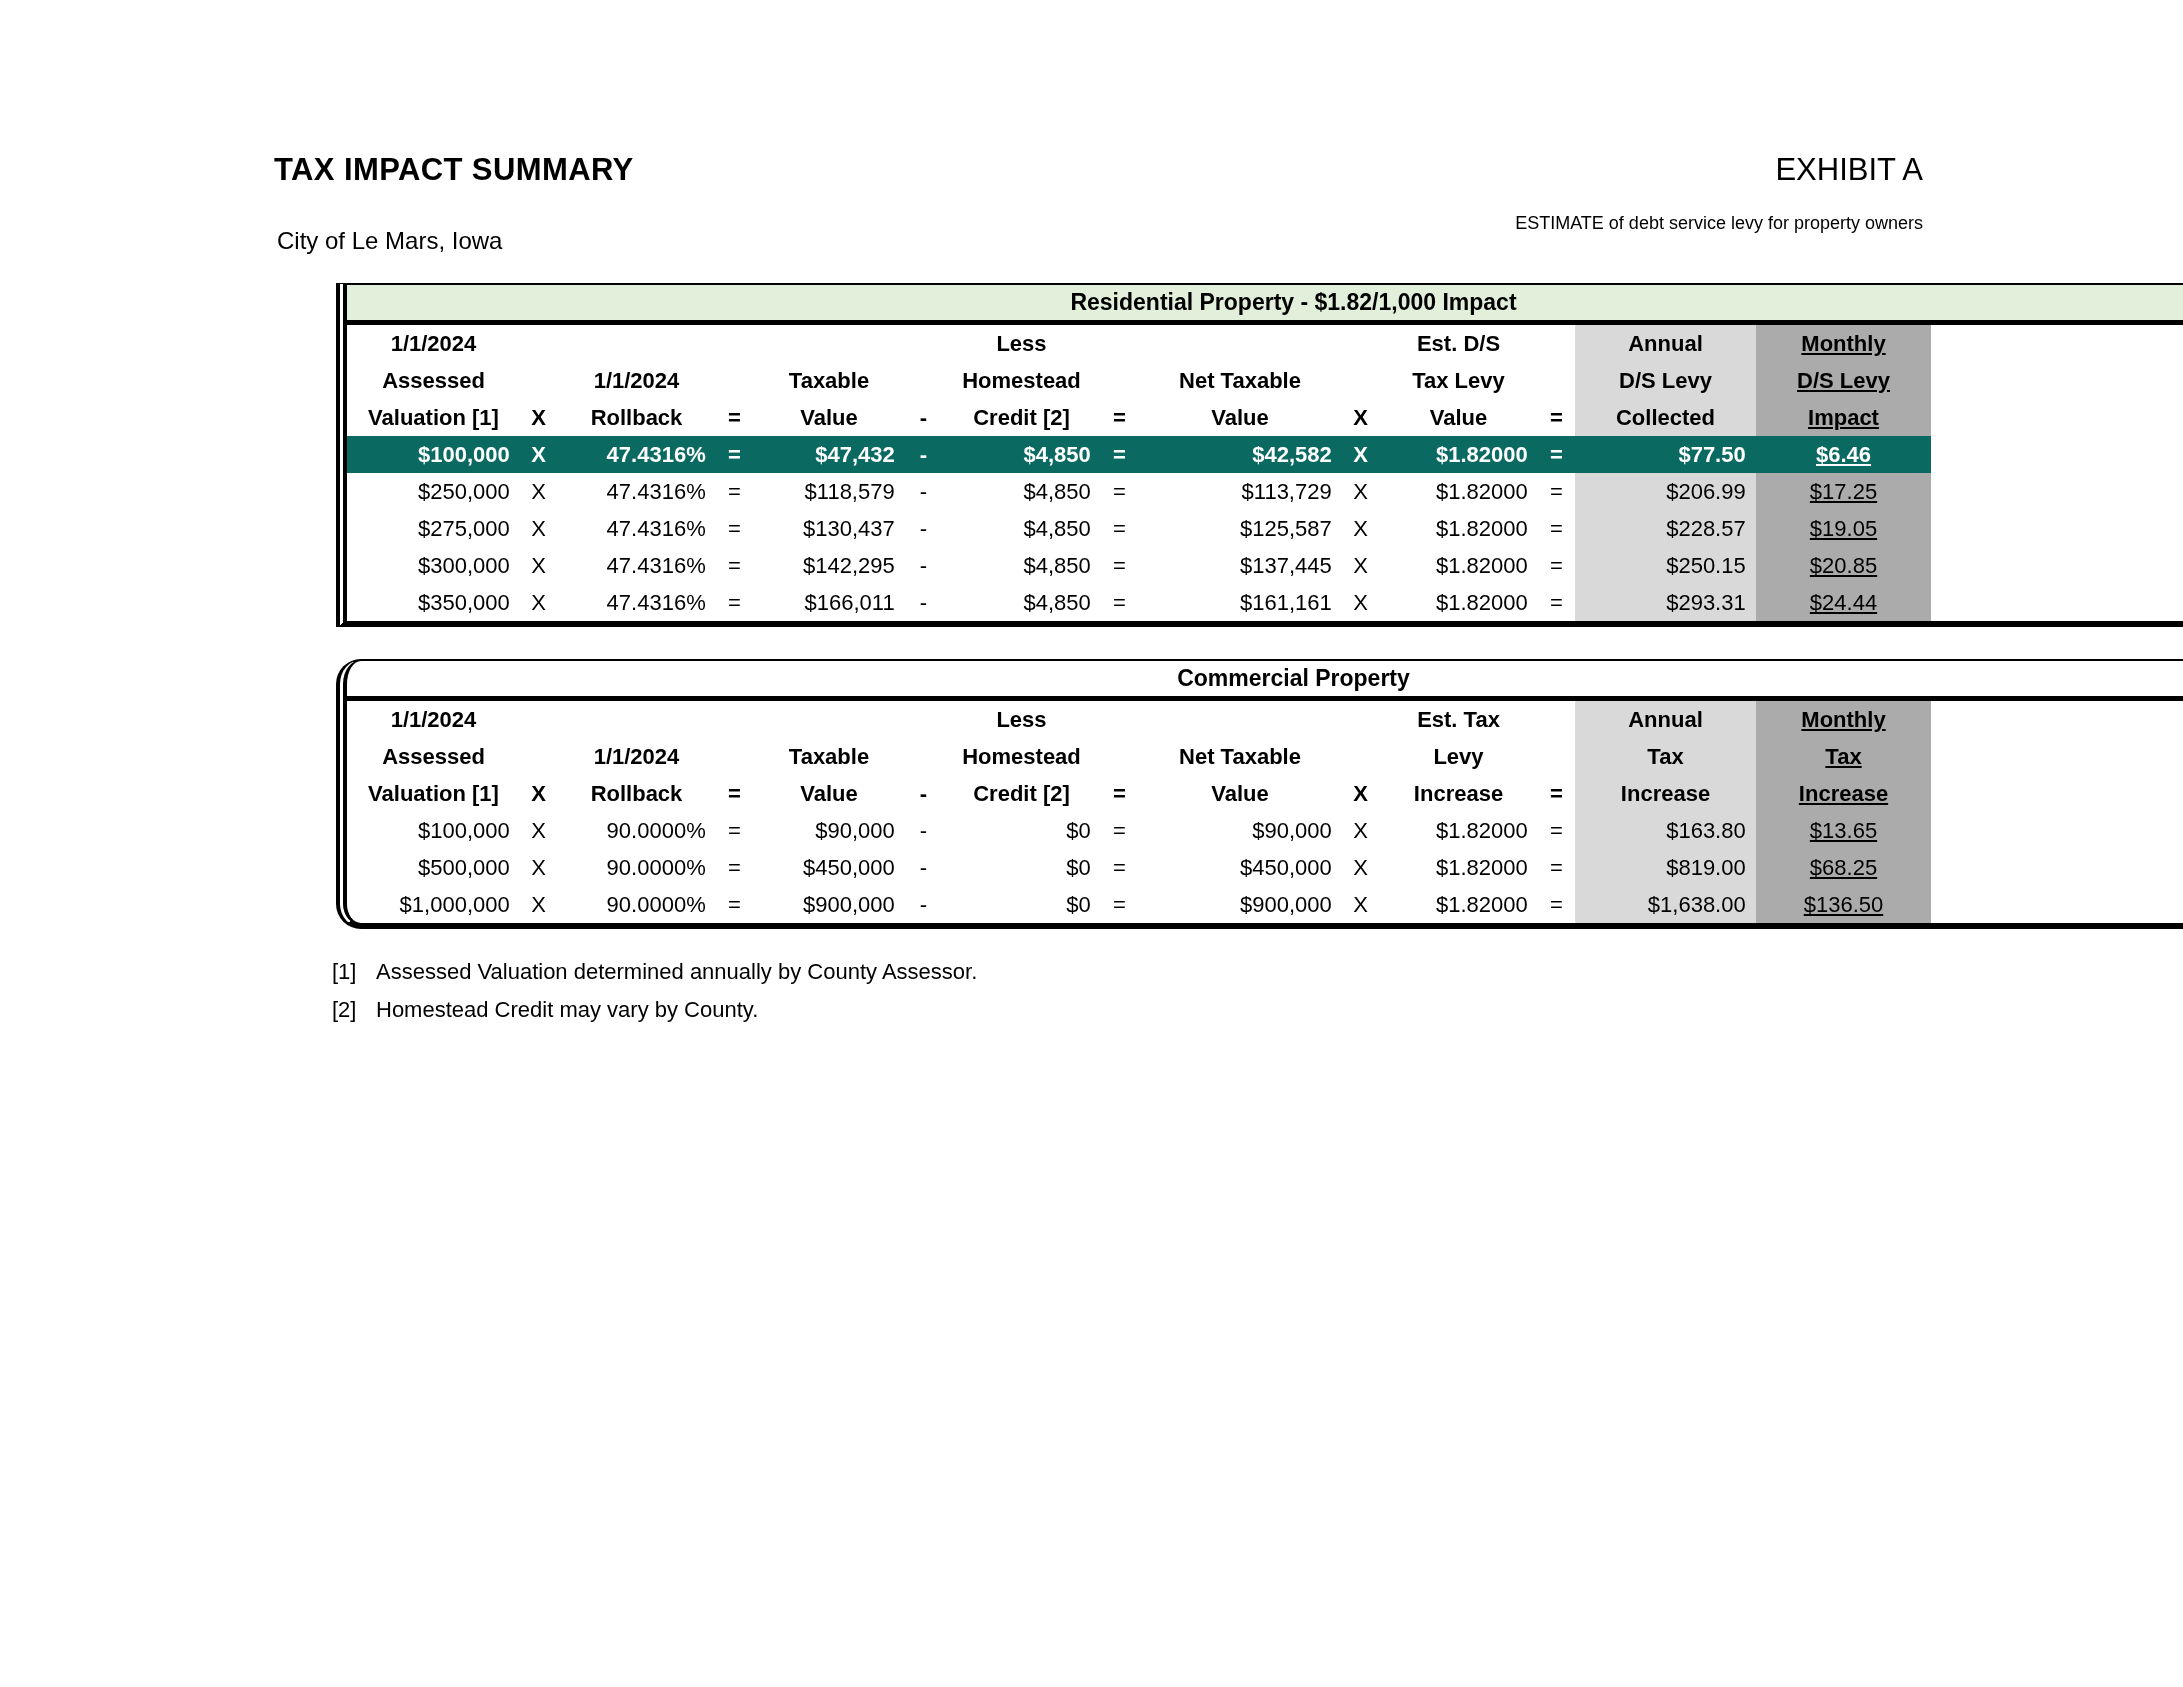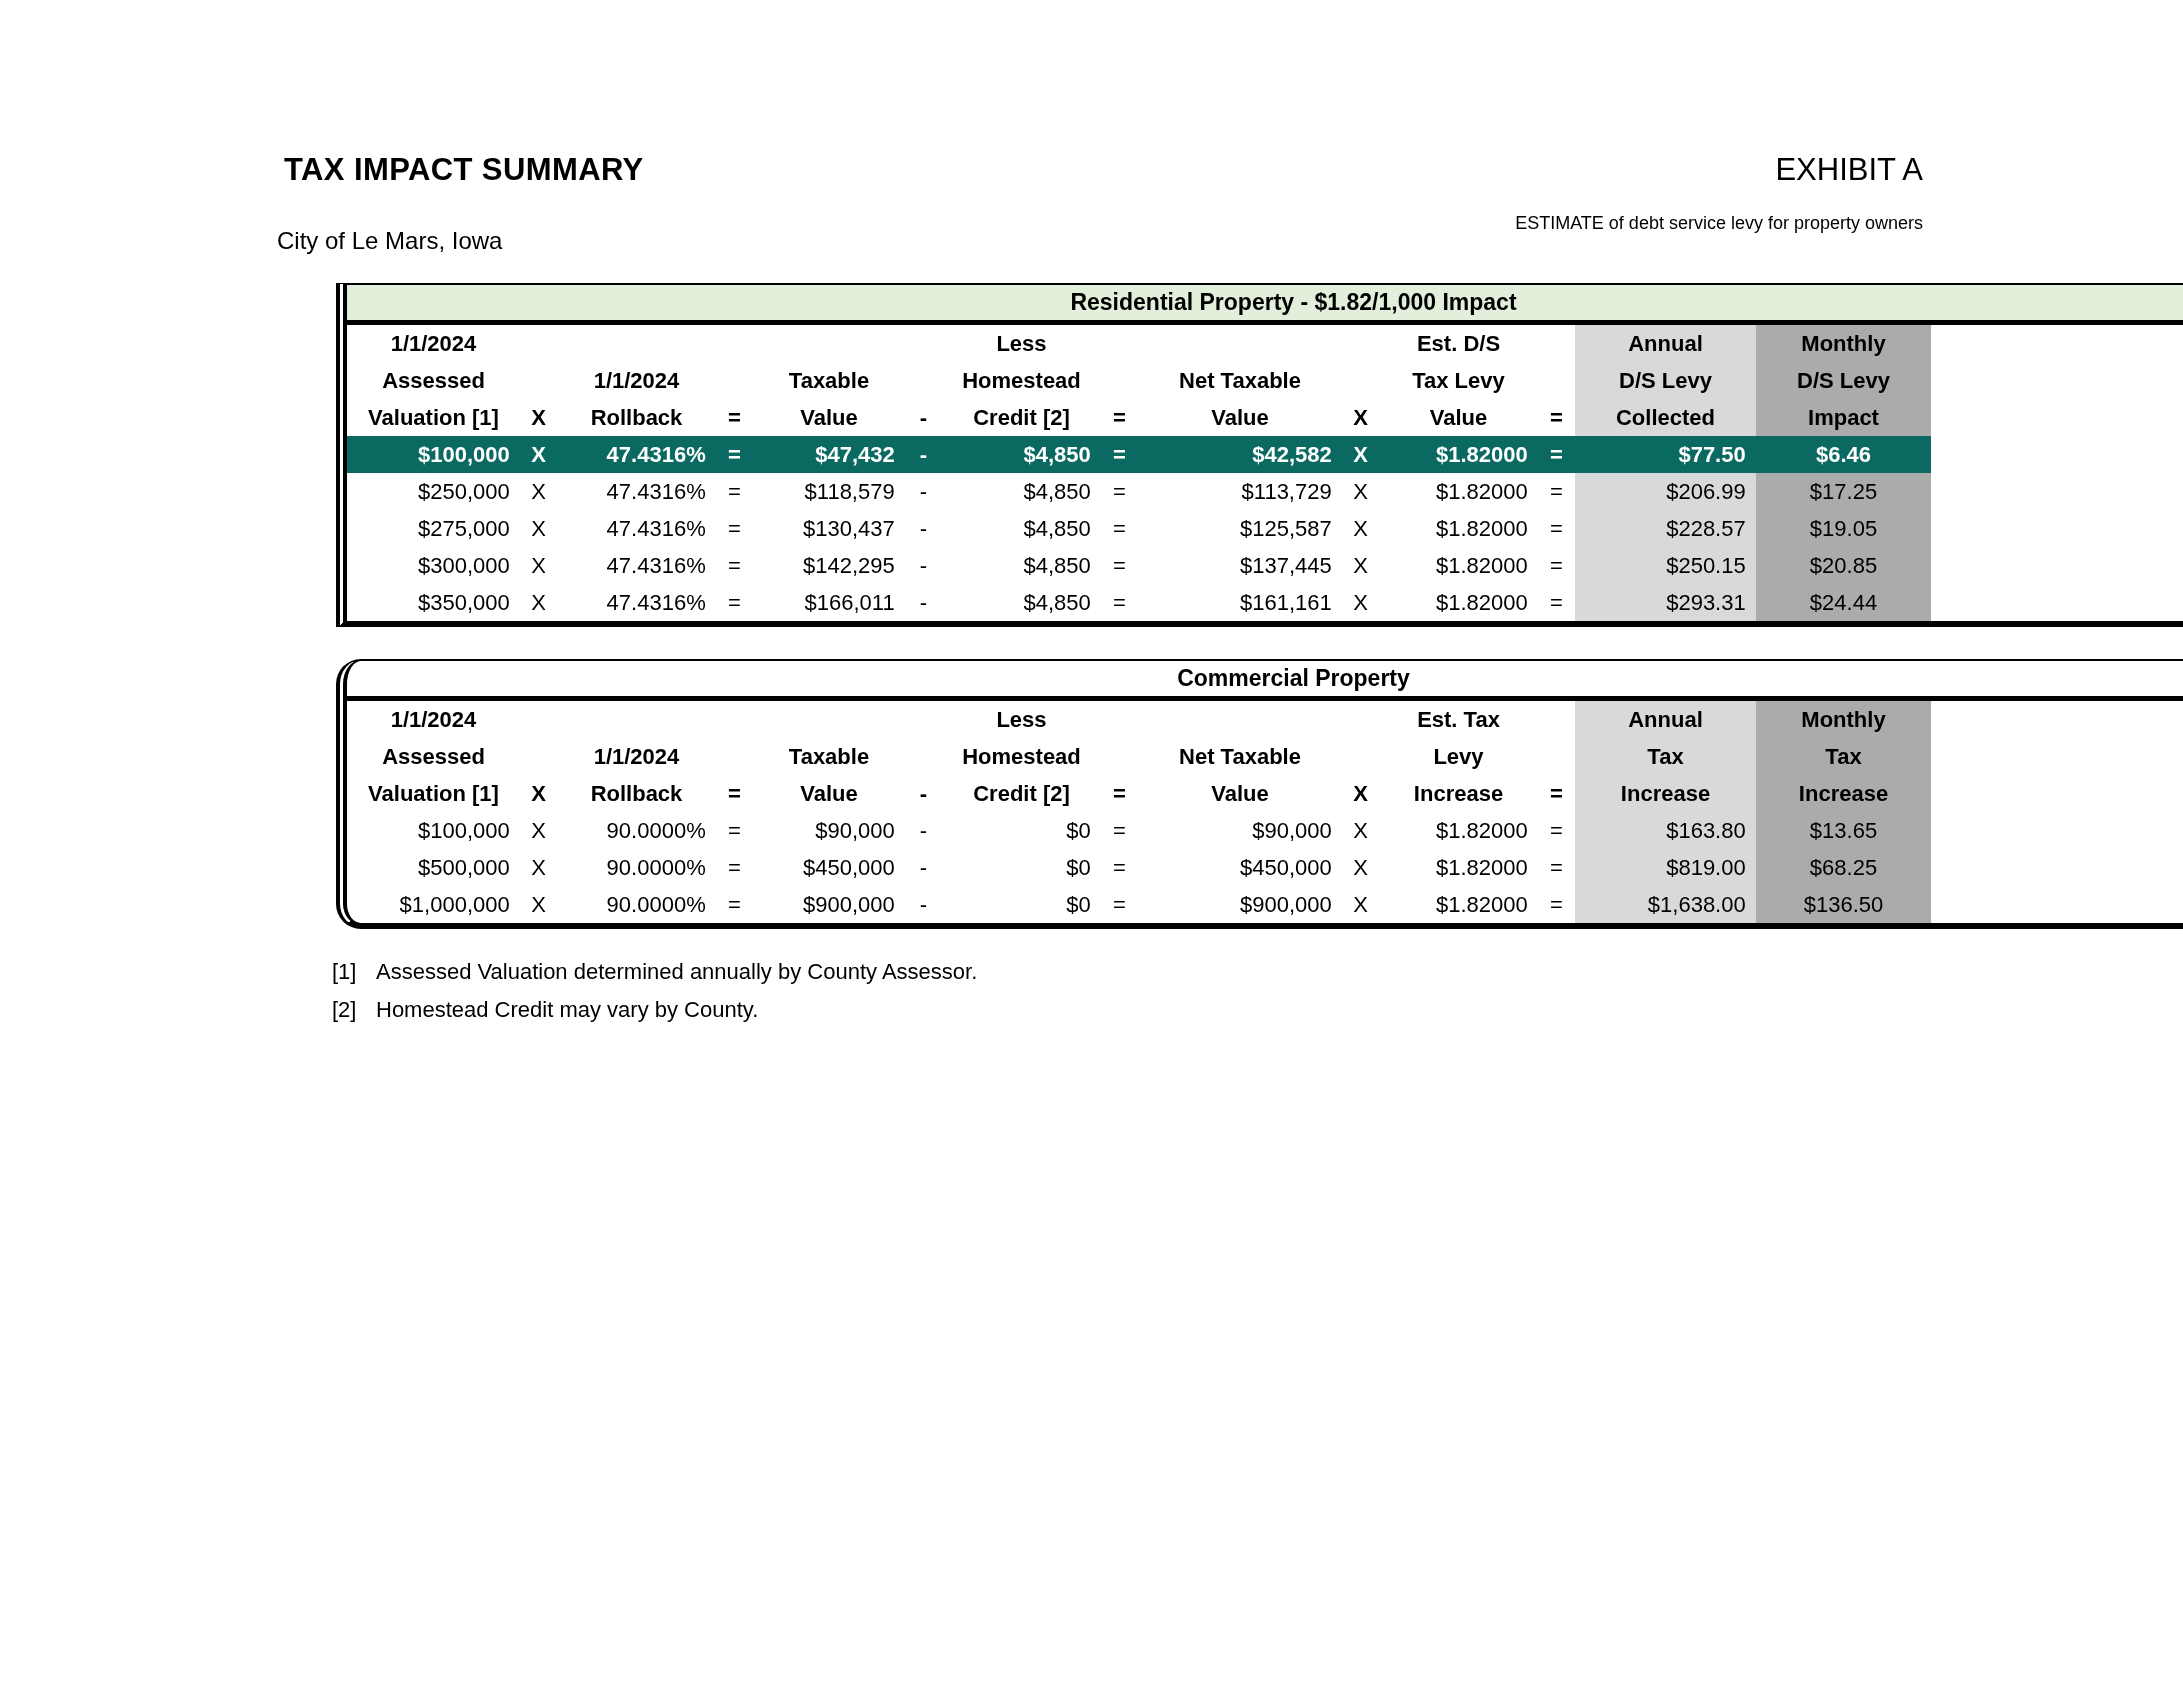--- a/index.html
+++ b/index.html
@@ -8,7 +8,7 @@
     position:relative; width:2183px; height:1687px; background:#ffffff;
     font-family:"Liberation Sans", sans-serif; color:#000; overflow:hidden;
   }
-  .doc-title   { position:absolute; left:274px; top:152px; font-size:31px; font-weight:bold; letter-spacing:0.4px;margin-left:10px; }
+  .doc-title   { position:absolute; left:274px; top:152px; font-size:31px; font-weight:bold; letter-spacing:0.4px; }
   .doc-subtitle{ position:absolute; left:277px; top:227px; font-size:24px; }
   .exhibit     { position:absolute; left:1127px; top:152px; width:796px; text-align:right; font-size:31px; font-weight:normal; }
   .exhibit-note{ position:absolute; left:1127px; top:213px; width:796px; text-align:right; font-size:18px; }

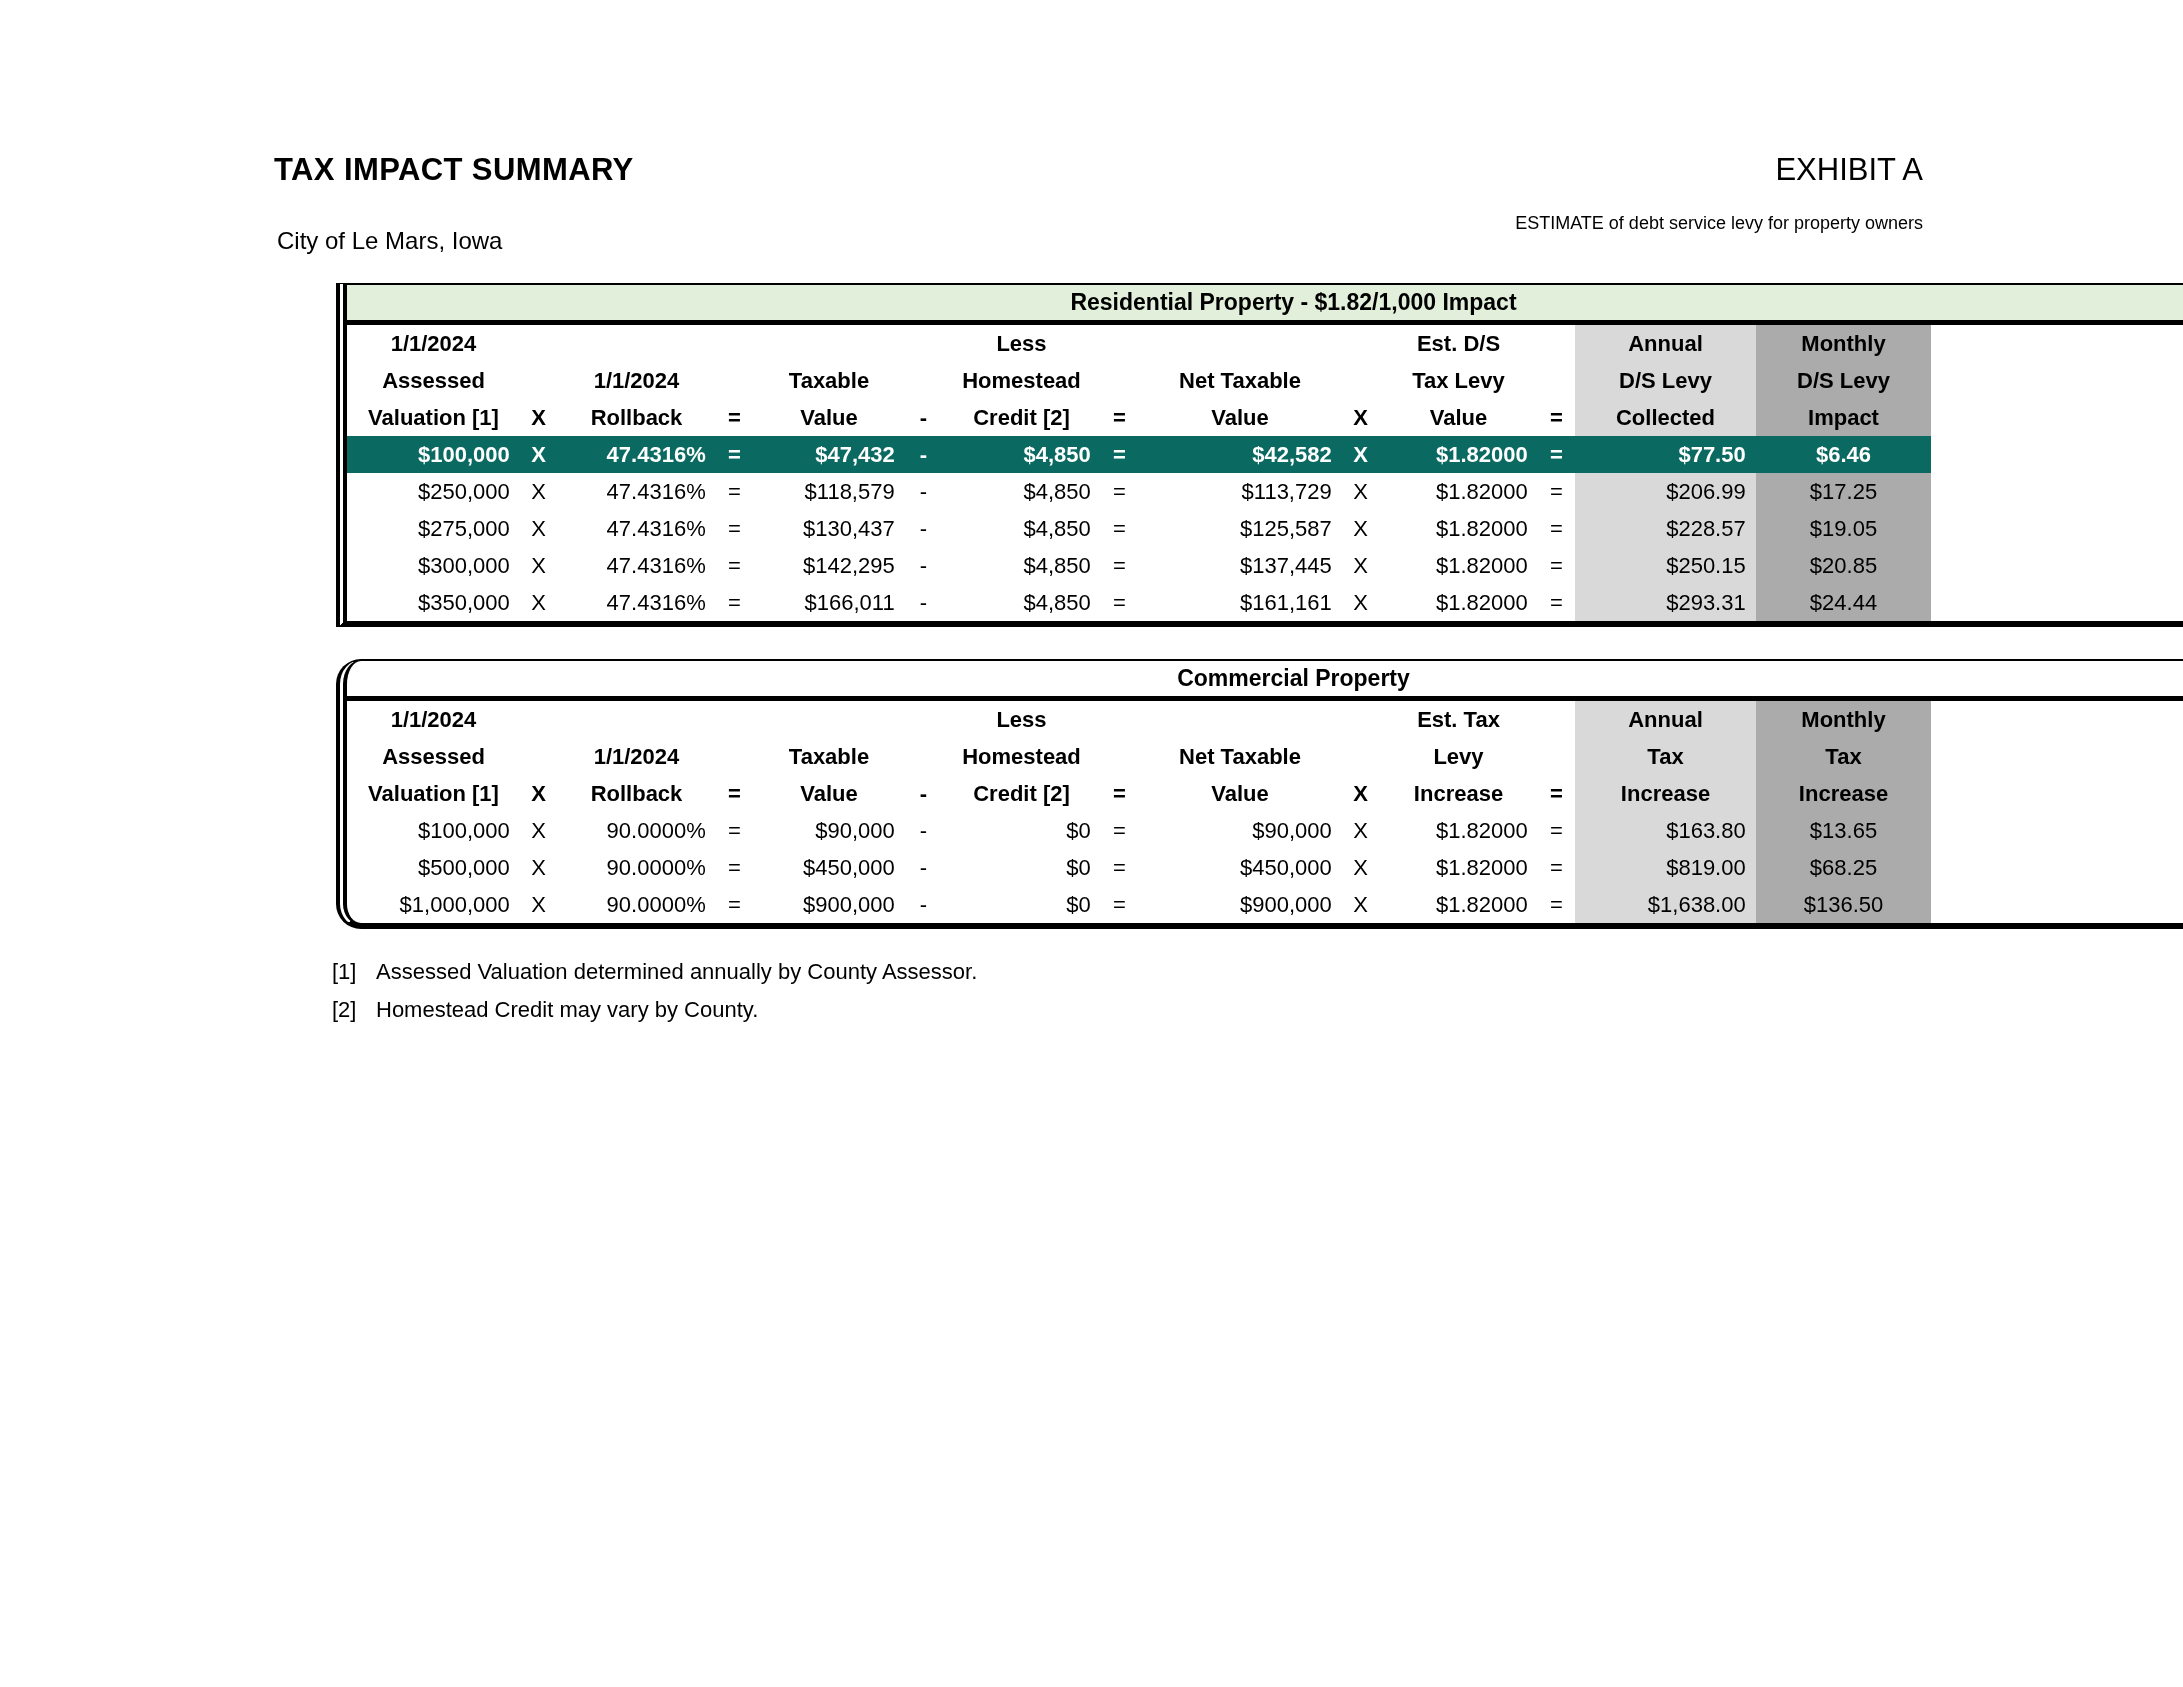--- a/index.html
+++ b/index.html
@@ -35,7 +35,7 @@
   }
   
   td:nth-child(13) { background:#d9d9d9; }
-  td:nth-child(14) { background:#ababab; }
+  td:nth-child(14) { background:#ababab;text-decoration:underline; }
 
   tr.hdr td { font-weight:bold; text-align:center; }
 

